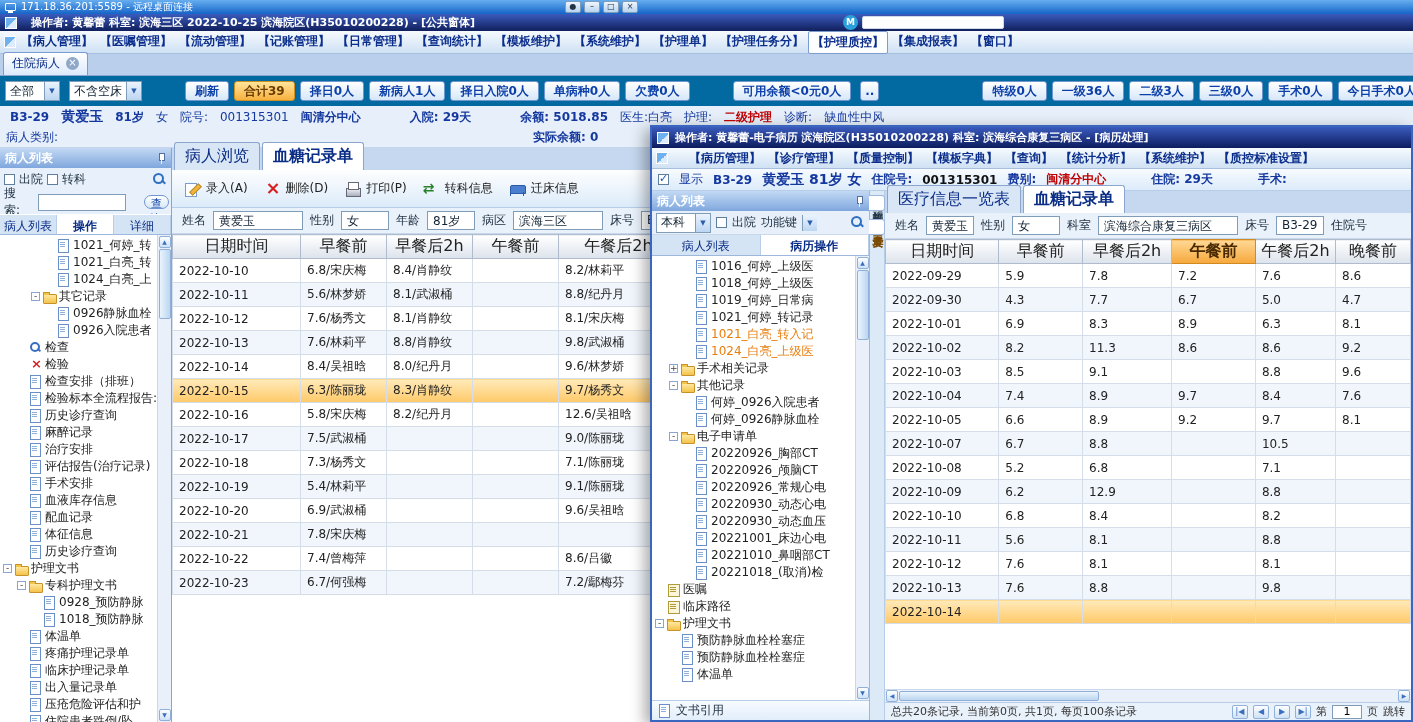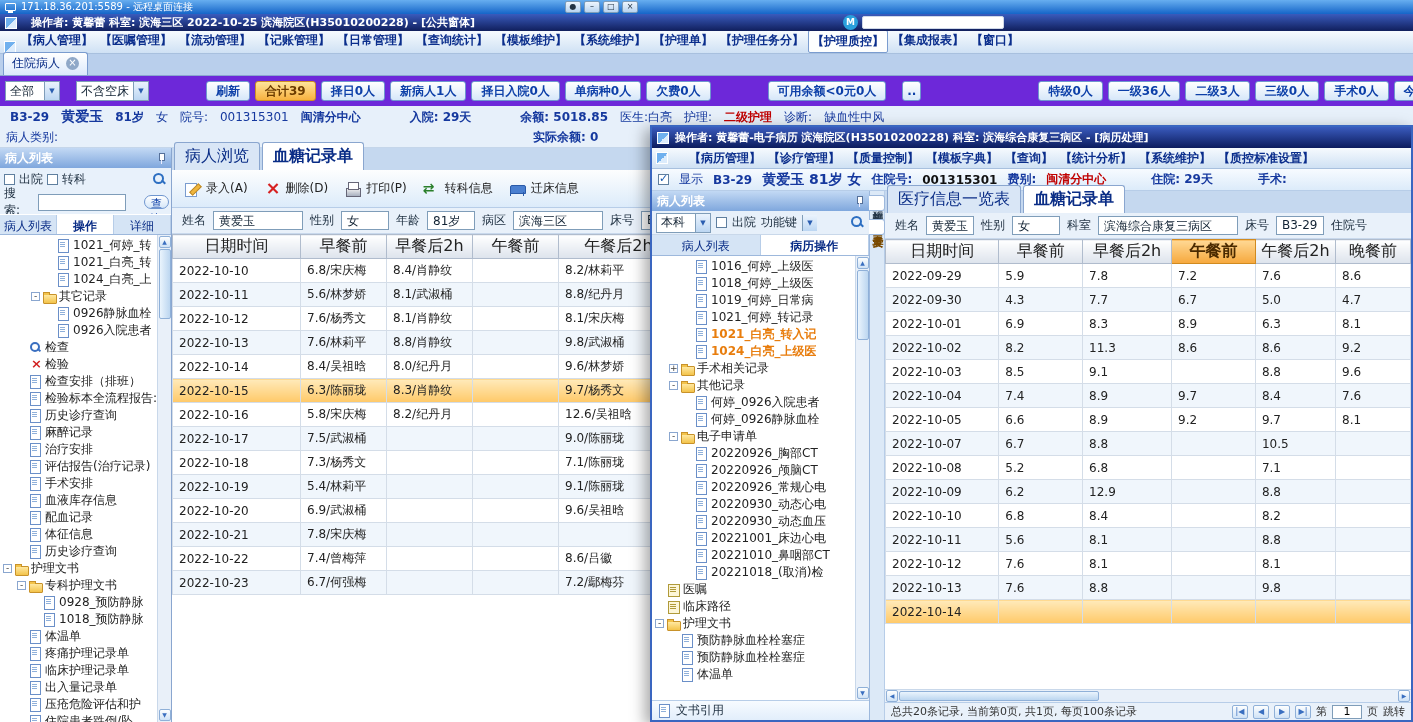--- a/index.html
+++ b/index.html
@@ -20,7 +20,7 @@
   .titlebar-right{position:absolute;left:843px;top:1px;display:flex;align-items:center;gap:4px}
   .logo-circle{width:15px;height:15px;border-radius:50%;background:#2aa0dc;color:#fff;font-size:9px;font-weight:bold;text-align:center;line-height:15px}
   .white-box{width:142px;height:13px;background:#fff;border-radius:2px;border:1px solid #cfd8e8}
-  .menubar{height:23px;background:linear-gradient(#f6fafe,#cfe1f4);border-bottom:1px solid #a8c0de;display:flex;align-items:flex-end;gap:2px;padding:0 4px;flex:none}
+  .menubar{height:23px;background:linear-gradient(#f6fafe,#cfe1f4);border-bottom:1px solid #a8c0de;display:flex;align-items:center;gap:2px;padding:0 4px;flex:none}
   .menu-items{display:flex;gap:1px}
   .menu-item{padding:2px 3px;color:#0b2e8c;font-weight:bold;font-size:12px;white-space:nowrap}
   .menu-item.active{background:#fdfefe;border:1px solid #7a9ccf;border-radius:2px}

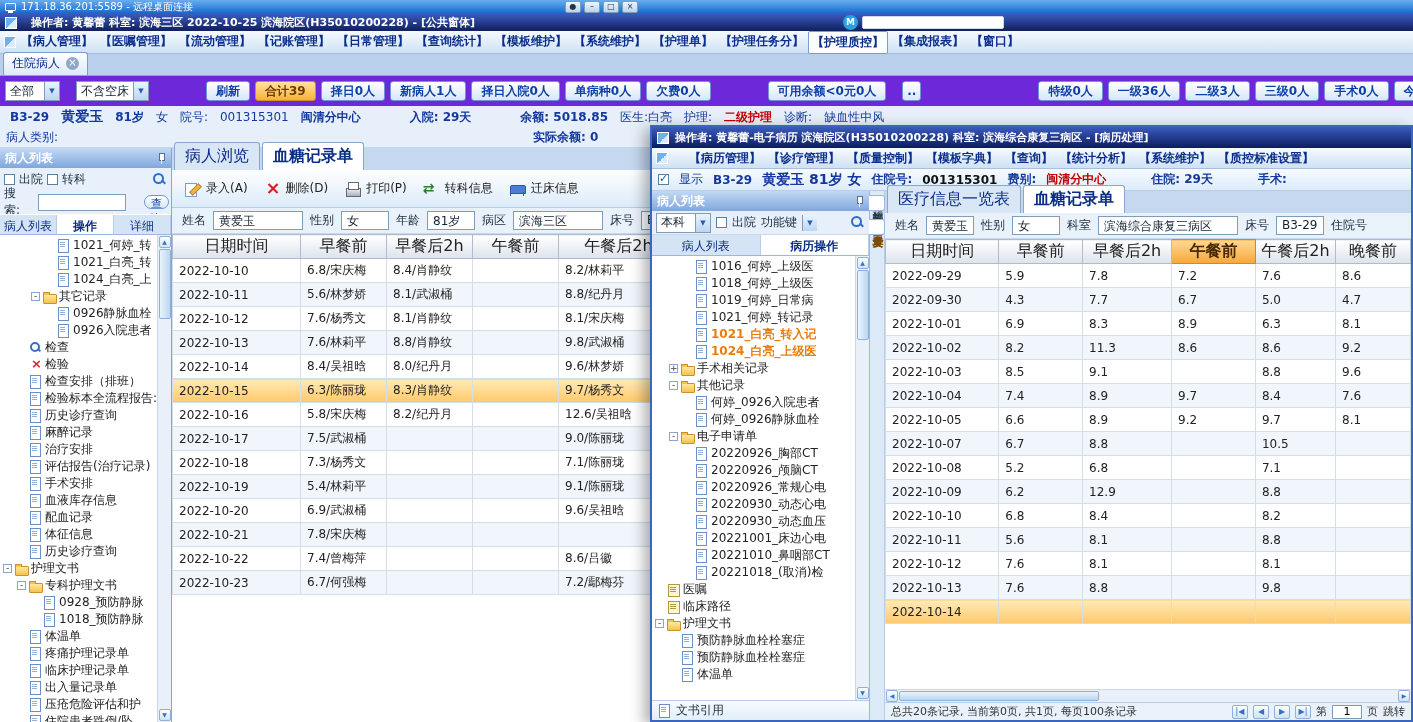--- a/index.html
+++ b/index.html
@@ -29,7 +29,7 @@
   .tab-close{width:13px;height:13px;border-radius:50%;background:#8fa8c8;color:#fff;font-size:10px;line-height:12px;text-align:center}
 
   
-  .toolbar-row{height:30px;display:flex;align-items:center;gap:16px;padding:0 5px;background:#6d28d9;flex:none}
+  .toolbar-row{height:30px;display:flex;align-items:center;gap:9px;padding:0 5px;background:#0369a1;flex:none}
   .combo{display:flex;align-items:center;height:20px;background:#fff;border:1px solid #7f9db9}
   .combo-text{padding:0 4px;font-size:12px;min-width:38px;color:#123;white-space:nowrap}
   .combo-btn{width:15px;height:100%;background:linear-gradient(#eaf3fd,#bcd6f2);border-left:1px solid #7f9db9;color:#2a5db0;font-size:7px;display:flex;align-items:center;justify-content:center}

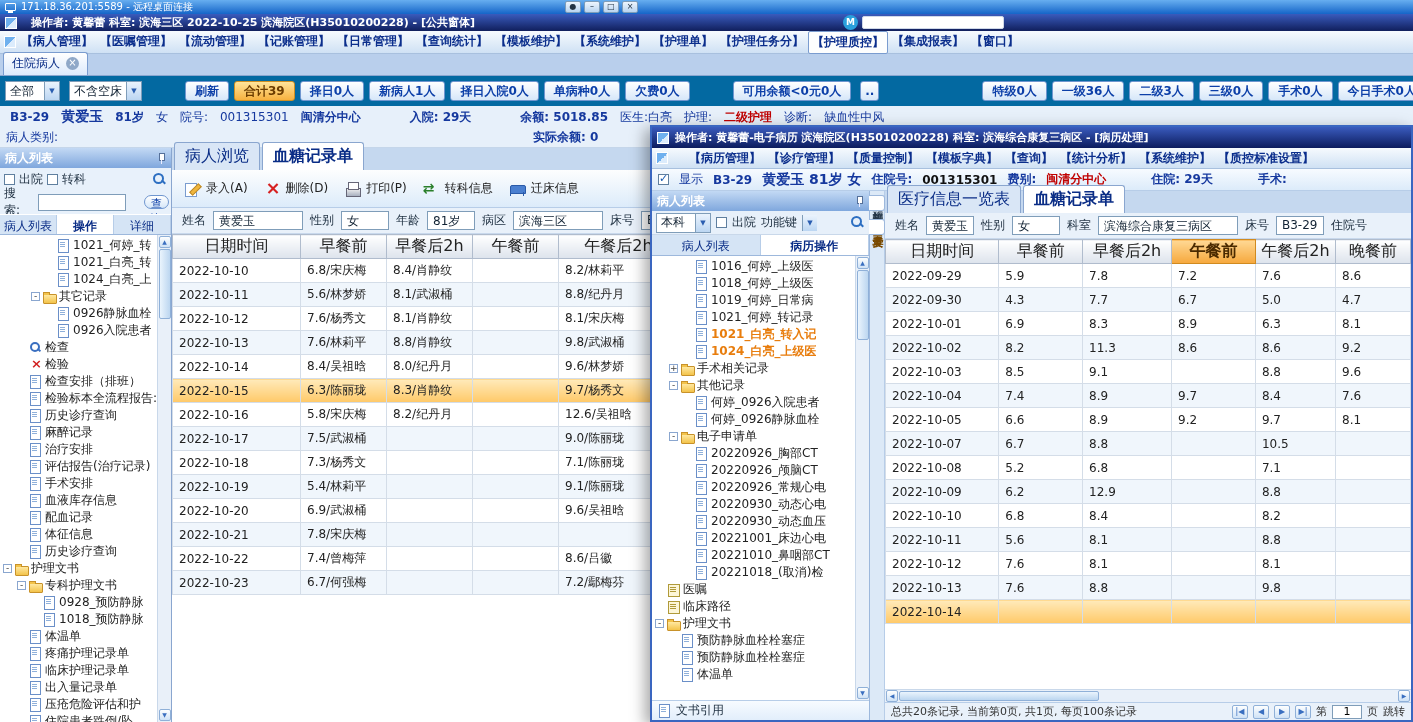--- a/index.html
+++ b/index.html
@@ -74,7 +74,7 @@
   .tree-items{position:absolute;left:0;top:2px;right:14px;overflow:hidden}
   .tree-item{height:17px;display:flex;align-items:center;gap:3px;white-space:nowrap;overflow:hidden;color:#222}
   .tree-item.d0{padding-left:3px}.tree-item.d1{padding-left:17px}.tree-item.d2{padding-left:31px}.tree-item.d3{padding-left:45px}
-  .tree-item.orange .tlabel{color:#e87d0d;font-weight:bold}
+  .tree-item.orange .tlabel{color:#e87d0d;font-weight:normal}
   .tlabel{overflow:hidden;text-overflow:clip}
   .expander{width:9px;height:9px;flex:none;font-size:9px;line-height:7px;text-align:center;color: #444}
   .expander:not(:empty){border:1px solid #8aa6cf;background:#fff}

